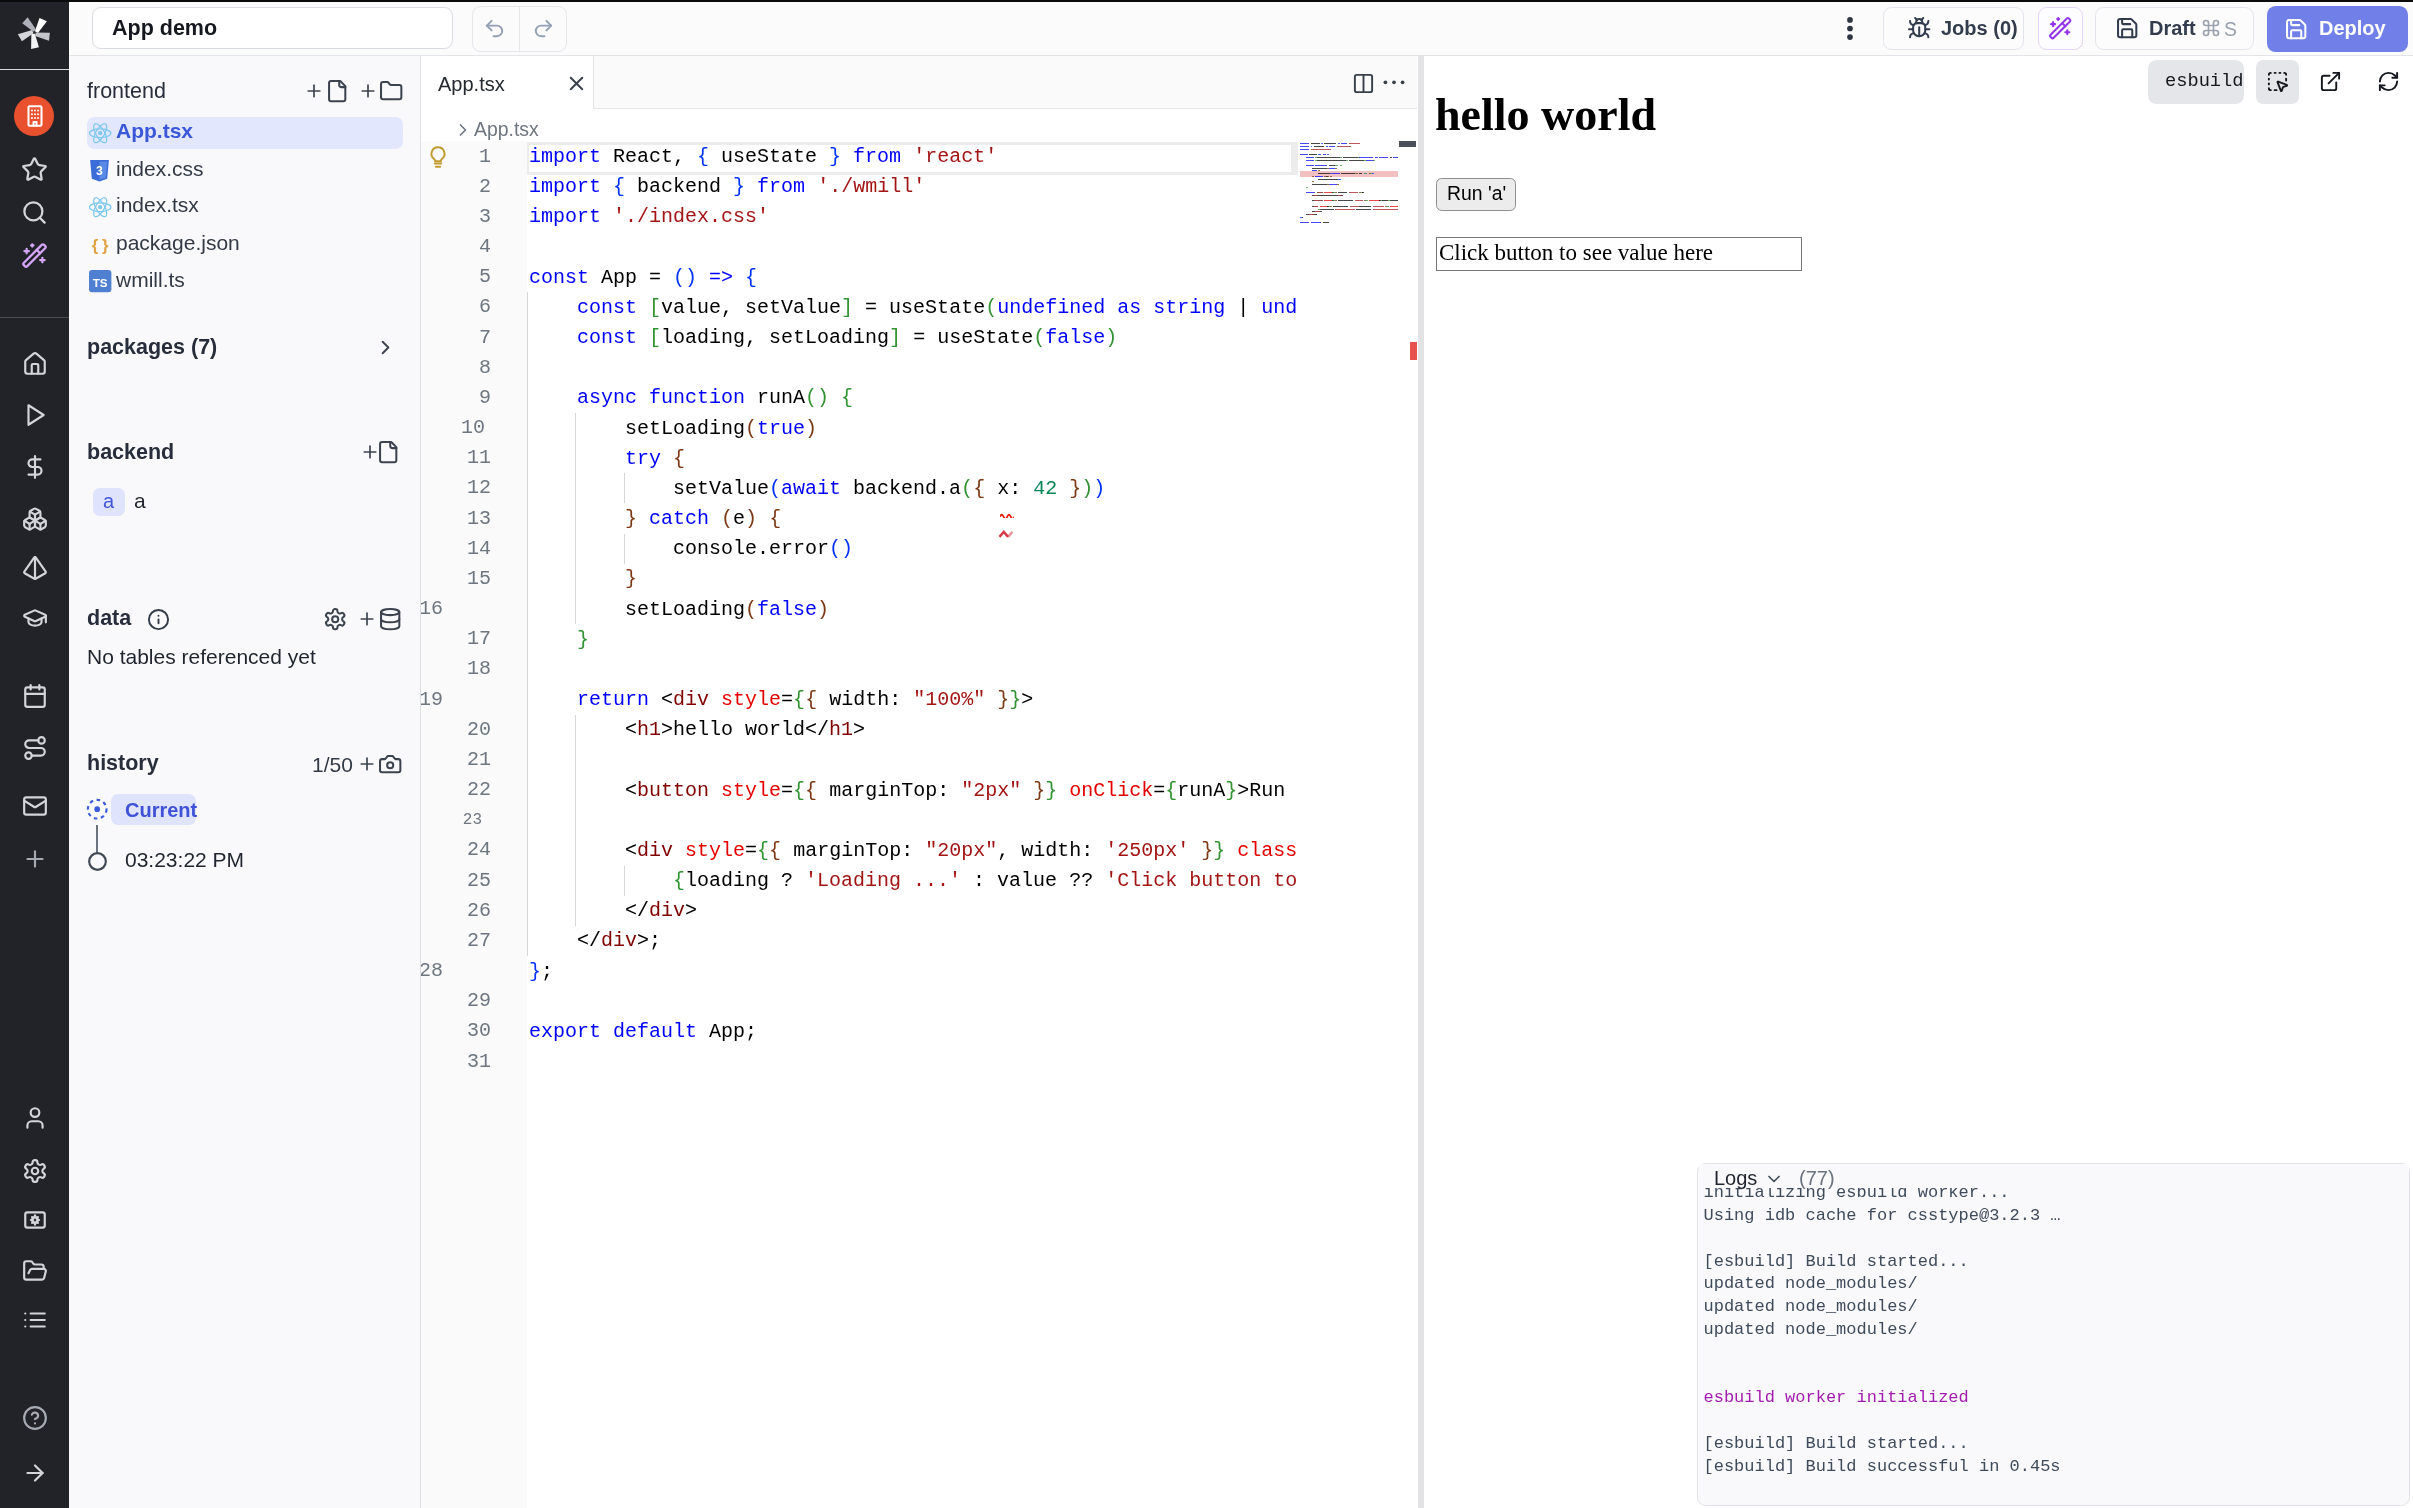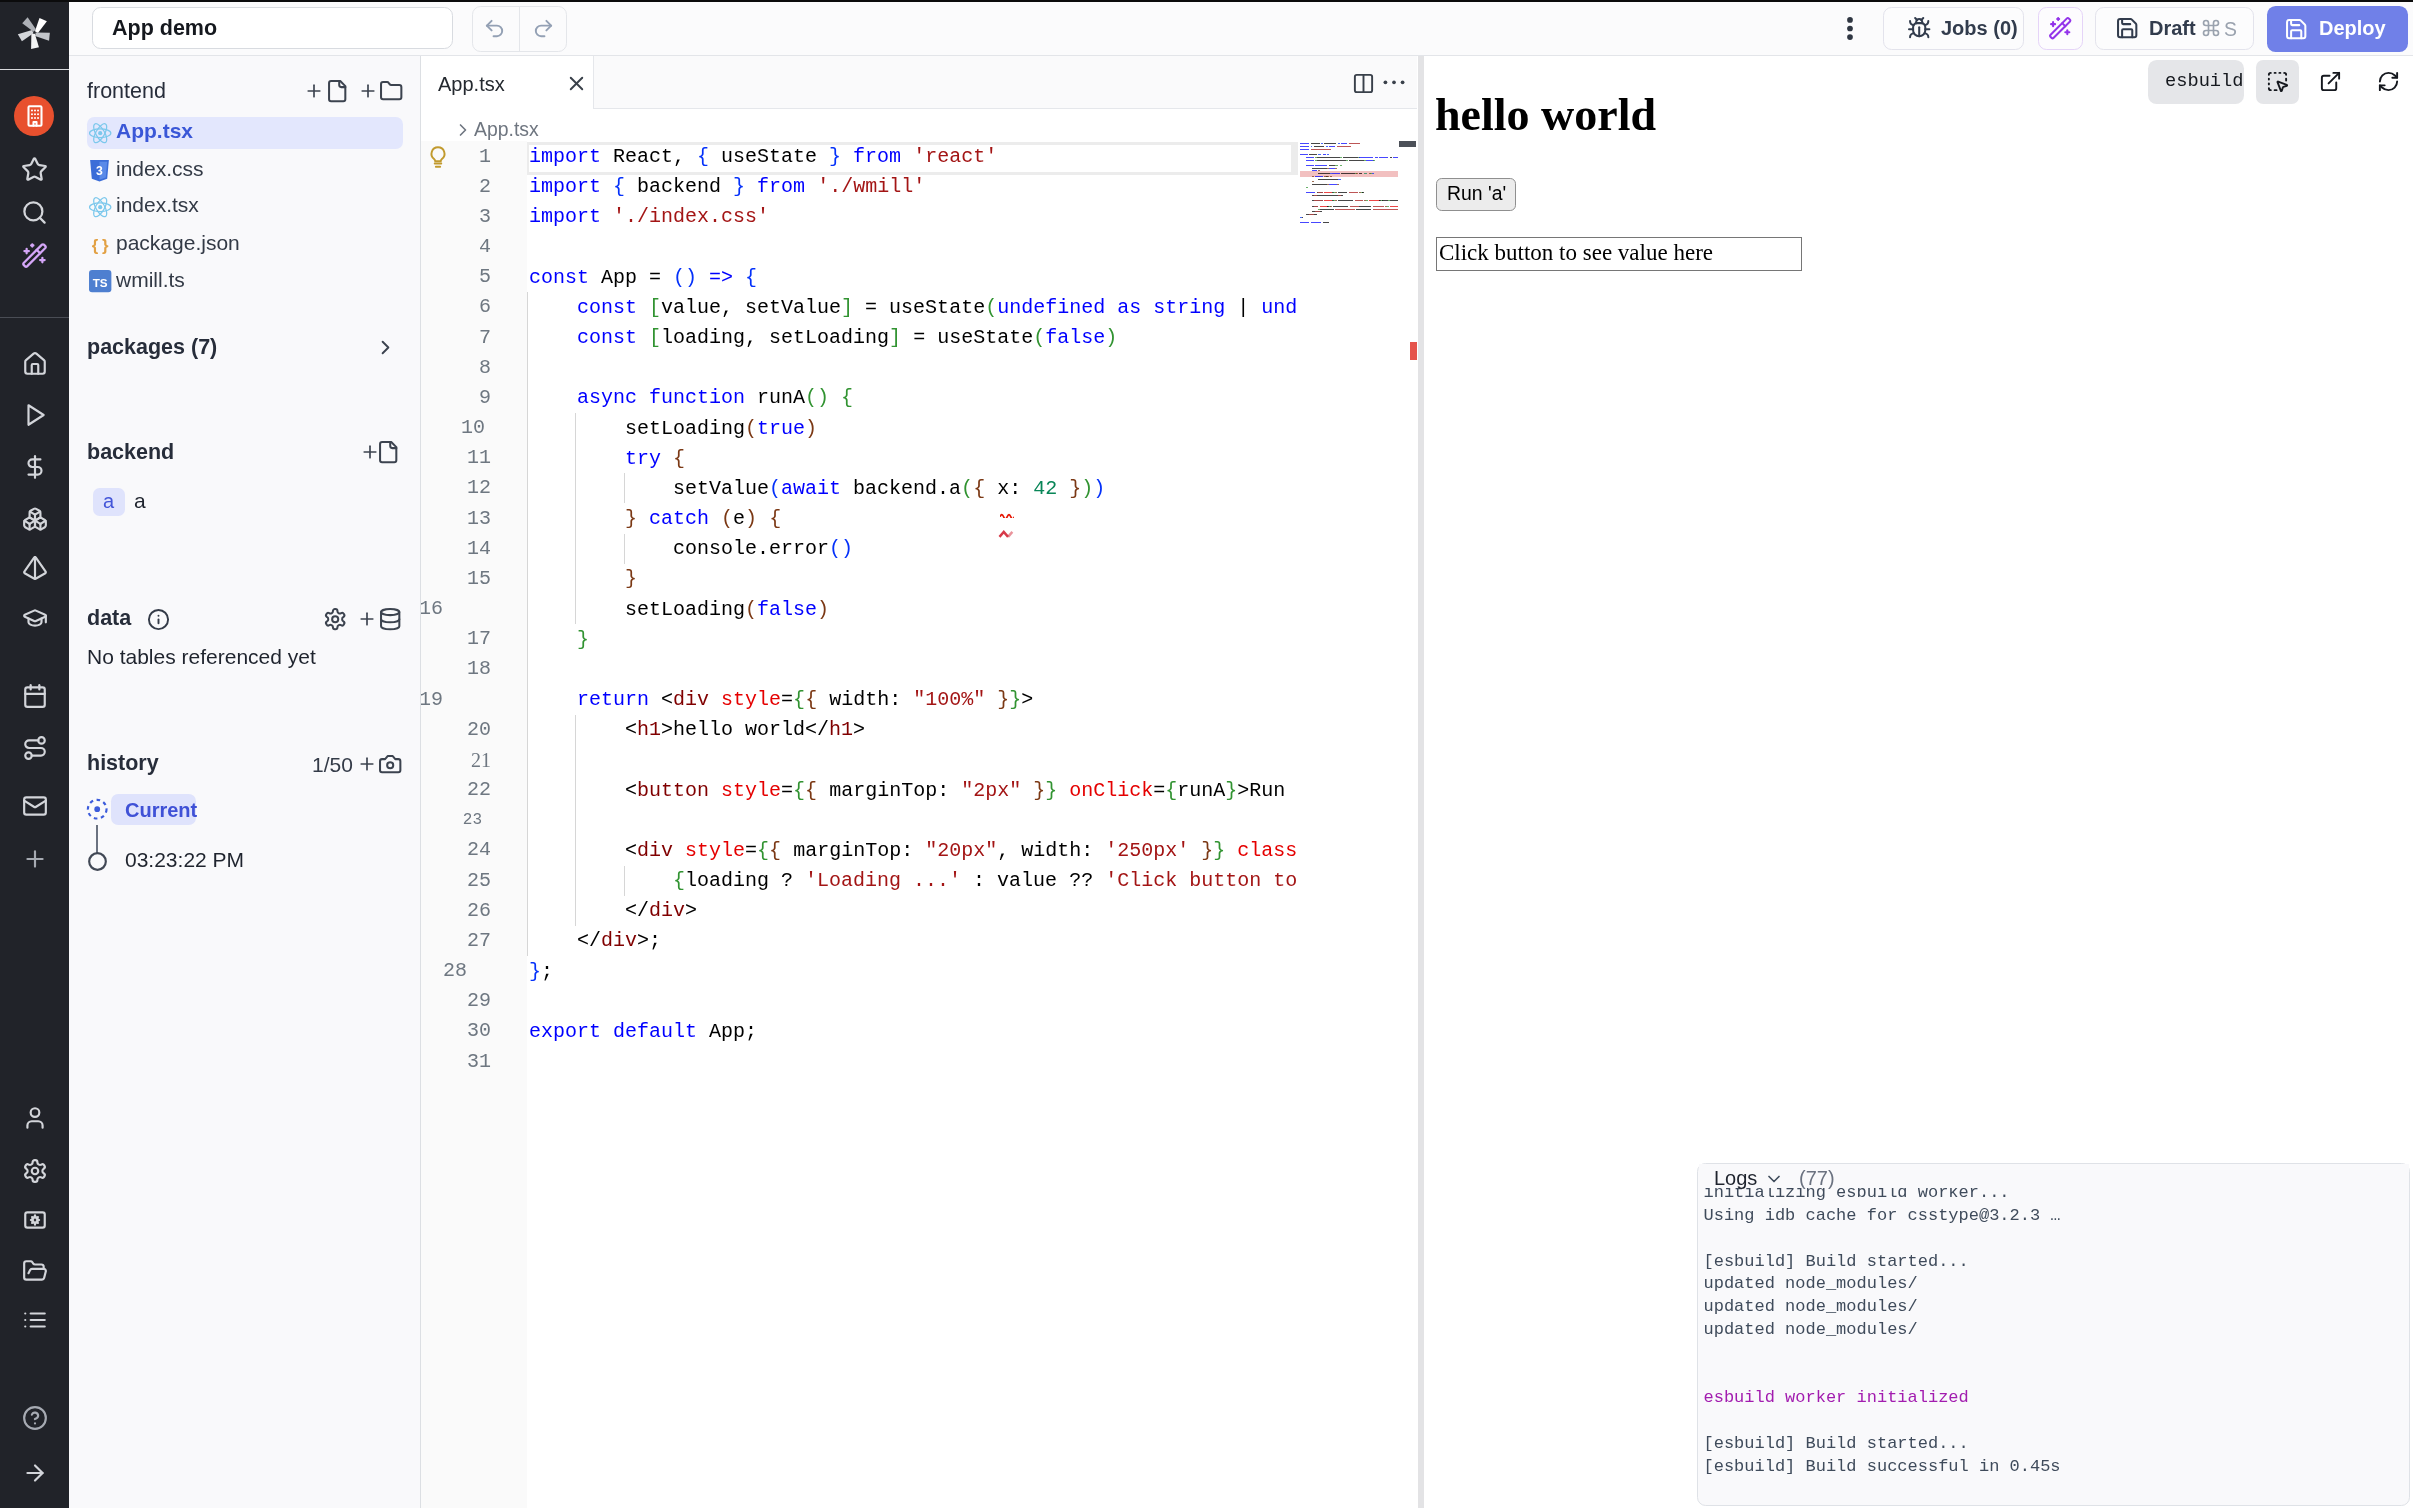--- a/index.html
+++ b/index.html
@@ -356,7 +356,7 @@
 <div style="position:absolute;left:419px;top:654px;white-space:pre;font-family:'Liberation Mono',monospace;font-size:20px;line-height:30px;color:#6e7781;z-index:13"><span style="display:inline-block;width:72px;text-align:right">18</span></div>
 <div style="position:absolute;left:419px;top:685px;white-space:pre;font-family:'Liberation Mono',monospace;font-size:20px;line-height:30px;color:#6e7781;z-index:13"><span style="display:inline-block;width:72px;">19</span></div>
 <div style="position:absolute;left:419px;top:715px;white-space:pre;font-family:'Liberation Mono',monospace;font-size:20px;line-height:30px;color:#6e7781;z-index:13"><span style="display:inline-block;width:72px;text-align:right">20</span></div>
-<div style="position:absolute;left:419px;top:745px;white-space:pre;font-family:Liberation Serif, serif;font-size:20px;line-height:30px;color:#6e7781;z-index:13"><span style="display:inline-block;width:72px;text-align:right">21</span></div>
+<div style="position:absolute;left:419px;top:745px;white-space:pre;font-family:Liberation Mono, monospace;font-size:20px;line-height:30px;color:#6e7781;z-index:13"><span style="display:inline-block;width:72px;text-align:right">21</span></div>
 <div style="position:absolute;left:419px;top:775px;white-space:pre;font-family:'Liberation Mono',monospace;font-size:20px;line-height:30px;color:#6e7781;z-index:13"><span style="display:inline-block;width:72px;text-align:right">22</span></div>
 <div style="position:absolute;left:410px;top:805px;white-space:pre;font-family:'Liberation Mono',monospace;font-size:16px;line-height:30px;color:#6e7781;z-index:13"><span style="display:inline-block;width:72px;text-align:right">23</span></div>
 <div style="position:absolute;left:419px;top:835px;white-space:pre;font-family:'Liberation Mono',monospace;font-size:20px;line-height:30px;color:#6e7781;z-index:13"><span style="display:inline-block;width:72px;text-align:right">24</span></div>

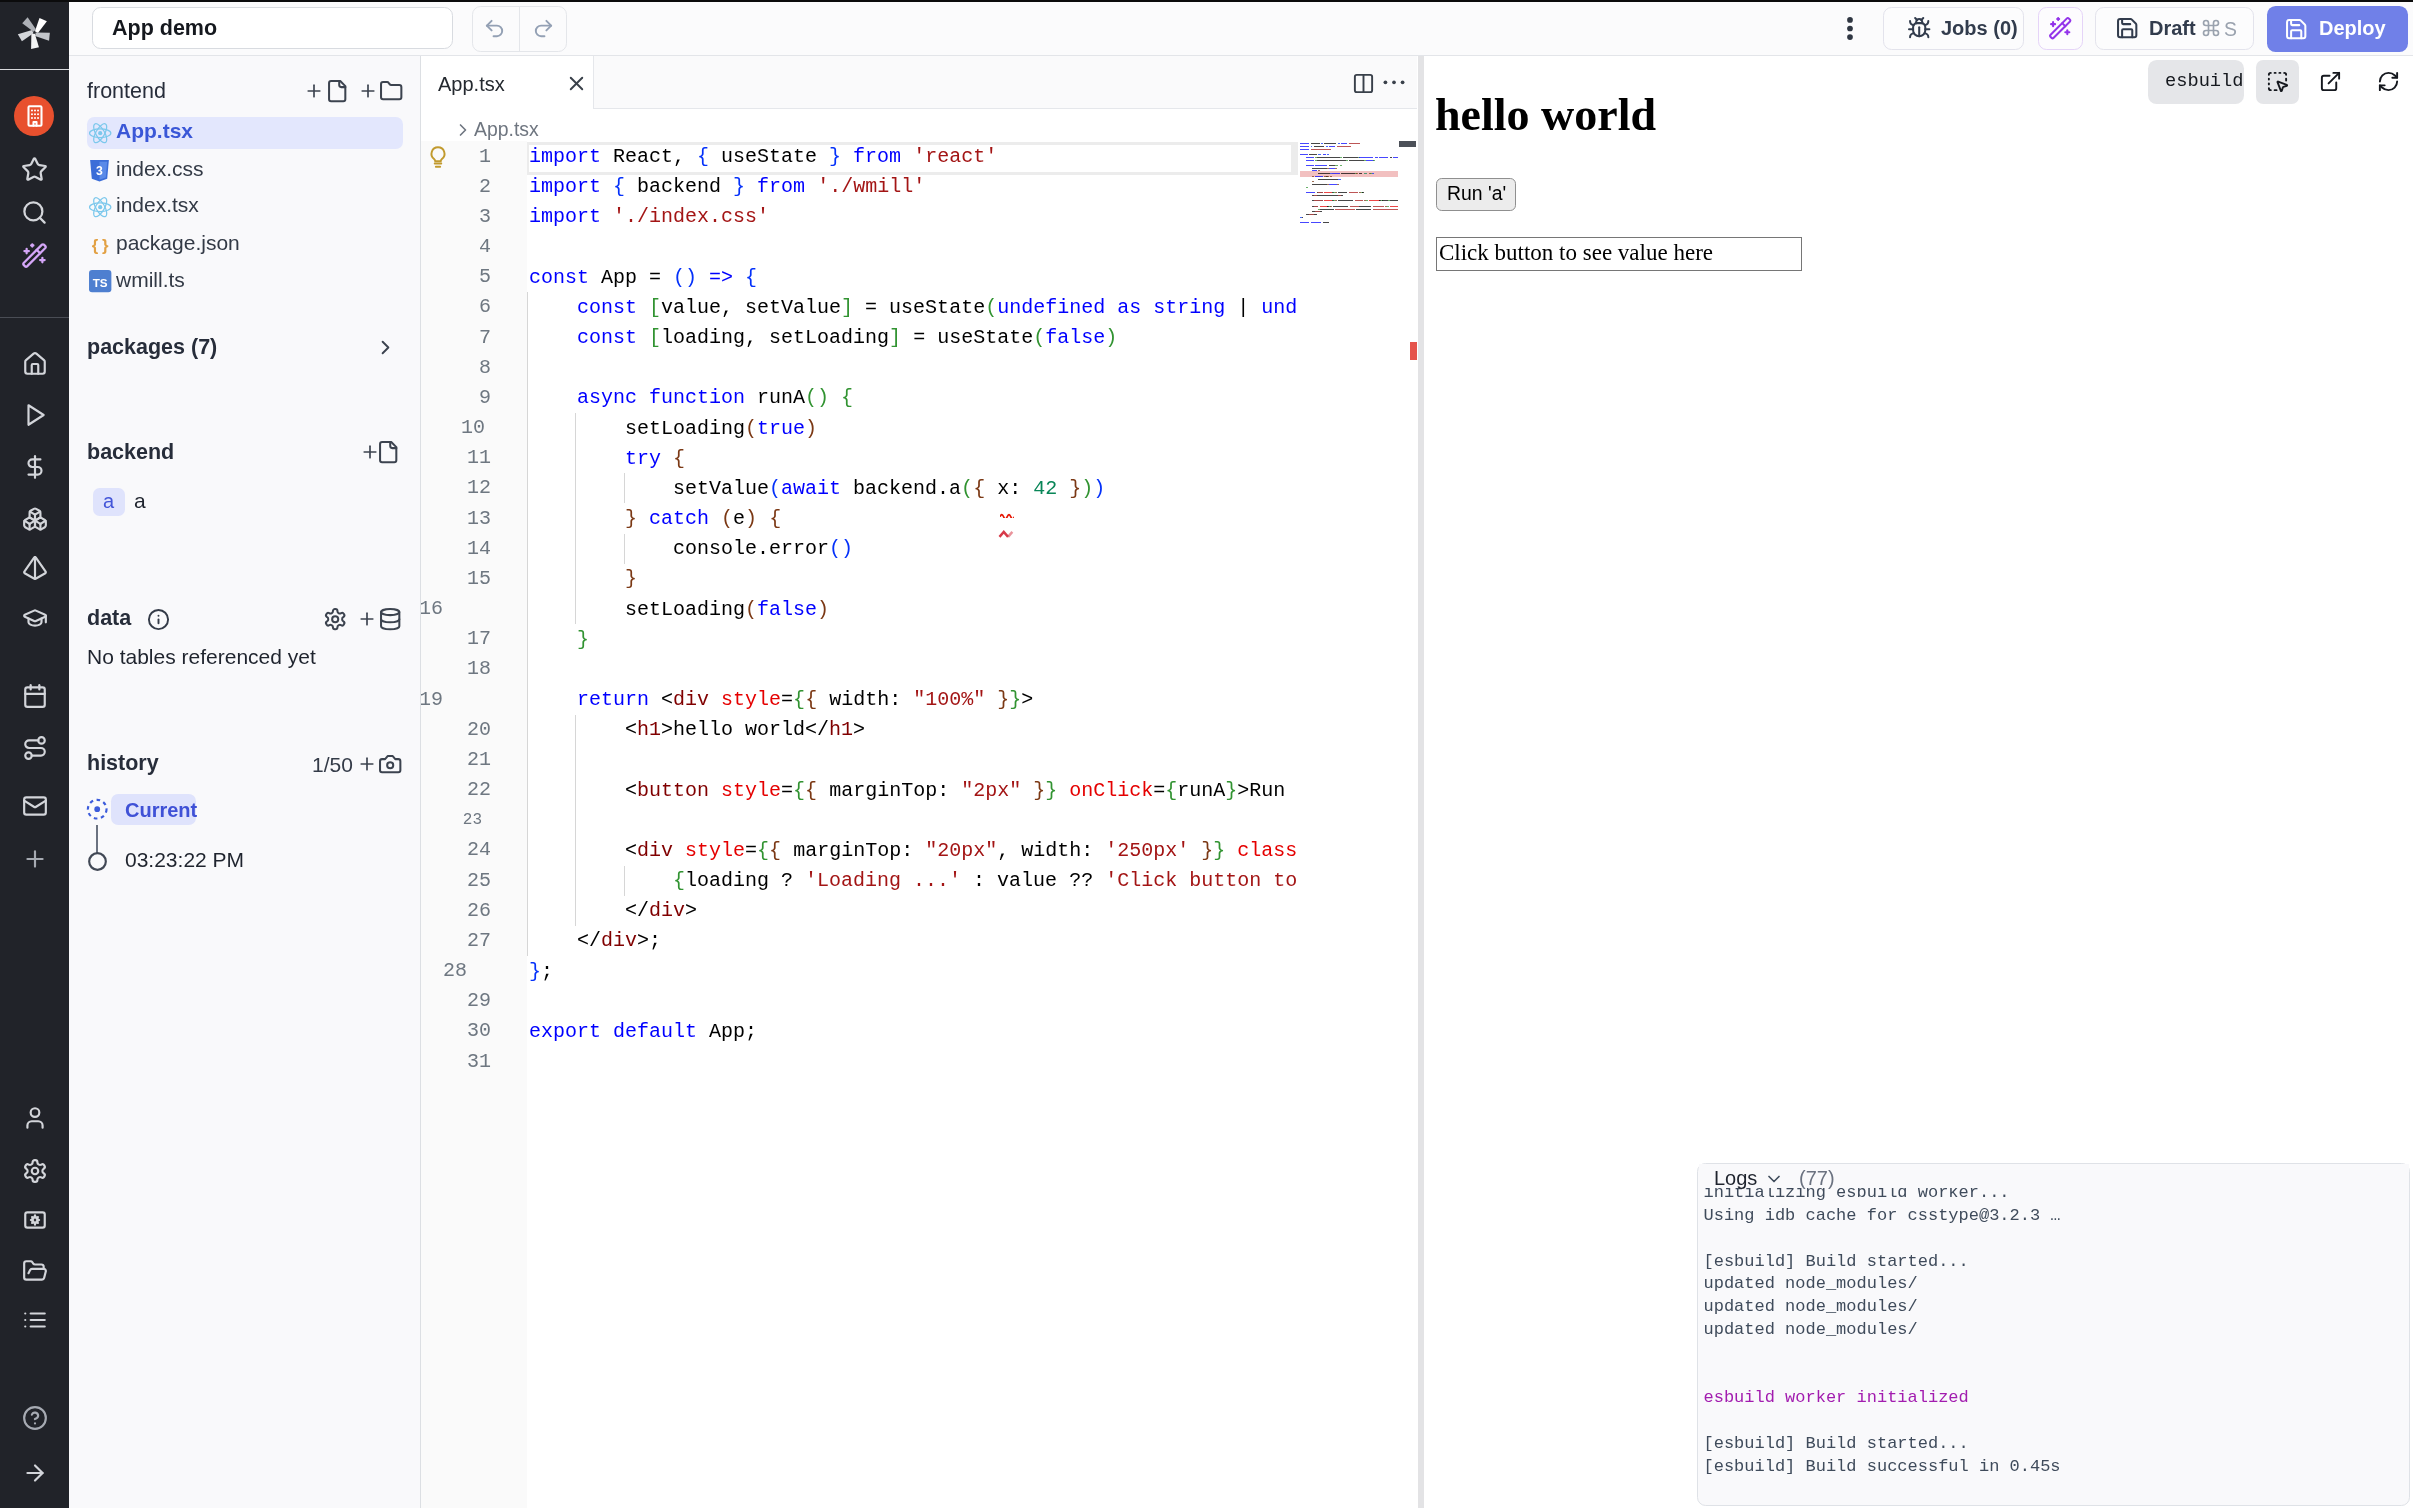--- a/index.html
+++ b/index.html
@@ -363,7 +363,7 @@
 <div style="position:absolute;left:419px;top:866px;white-space:pre;font-family:'Liberation Mono',monospace;font-size:20px;line-height:30px;color:#6e7781;z-index:13"><span style="display:inline-block;width:72px;text-align:right">25</span></div>
 <div style="position:absolute;left:419px;top:896px;white-space:pre;font-family:'Liberation Mono',monospace;font-size:20px;line-height:30px;color:#6e7781;z-index:13"><span style="display:inline-block;width:72px;text-align:right">26</span></div>
 <div style="position:absolute;left:419px;top:926px;white-space:pre;font-family:'Liberation Mono',monospace;font-size:20px;line-height:30px;color:#6e7781;z-index:13"><span style="display:inline-block;width:72px;text-align:right">27</span></div>
-<div style="position:absolute;left:419px;top:956px;white-space:pre;font-family:'Liberation Mono',monospace;font-size:20px;line-height:30px;color:#6e7781;z-index:13"><span style="display:inline-block;width:72px;text-align:center">28</span></div>
+<div style="position:absolute;left:419px;top:956px;white-space:pre;font-family:'Liberation Mono',monospace;font-size:20px;line-height:30px;color:#6e7781;z-index:13"><span style="display:inline-block;width:72px;text-align:left">28</span></div>
 <div style="position:absolute;left:419px;top:986px;white-space:pre;font-family:'Liberation Mono',monospace;font-size:20px;line-height:30px;color:#6e7781;z-index:13"><span style="display:inline-block;width:72px;text-align:right">29</span></div>
 <div style="position:absolute;left:419px;top:1016px;white-space:pre;font-family:'Liberation Mono',monospace;font-size:20px;line-height:30px;color:#6e7781;z-index:13"><span style="display:inline-block;width:72px;text-align:right">30</span></div>
 <div style="position:absolute;left:419px;top:1047px;white-space:pre;font-family:'Liberation Mono',monospace;font-size:20px;line-height:30px;color:#6e7781;z-index:13"><span style="display:inline-block;width:72px;text-align:right">31</span></div>

